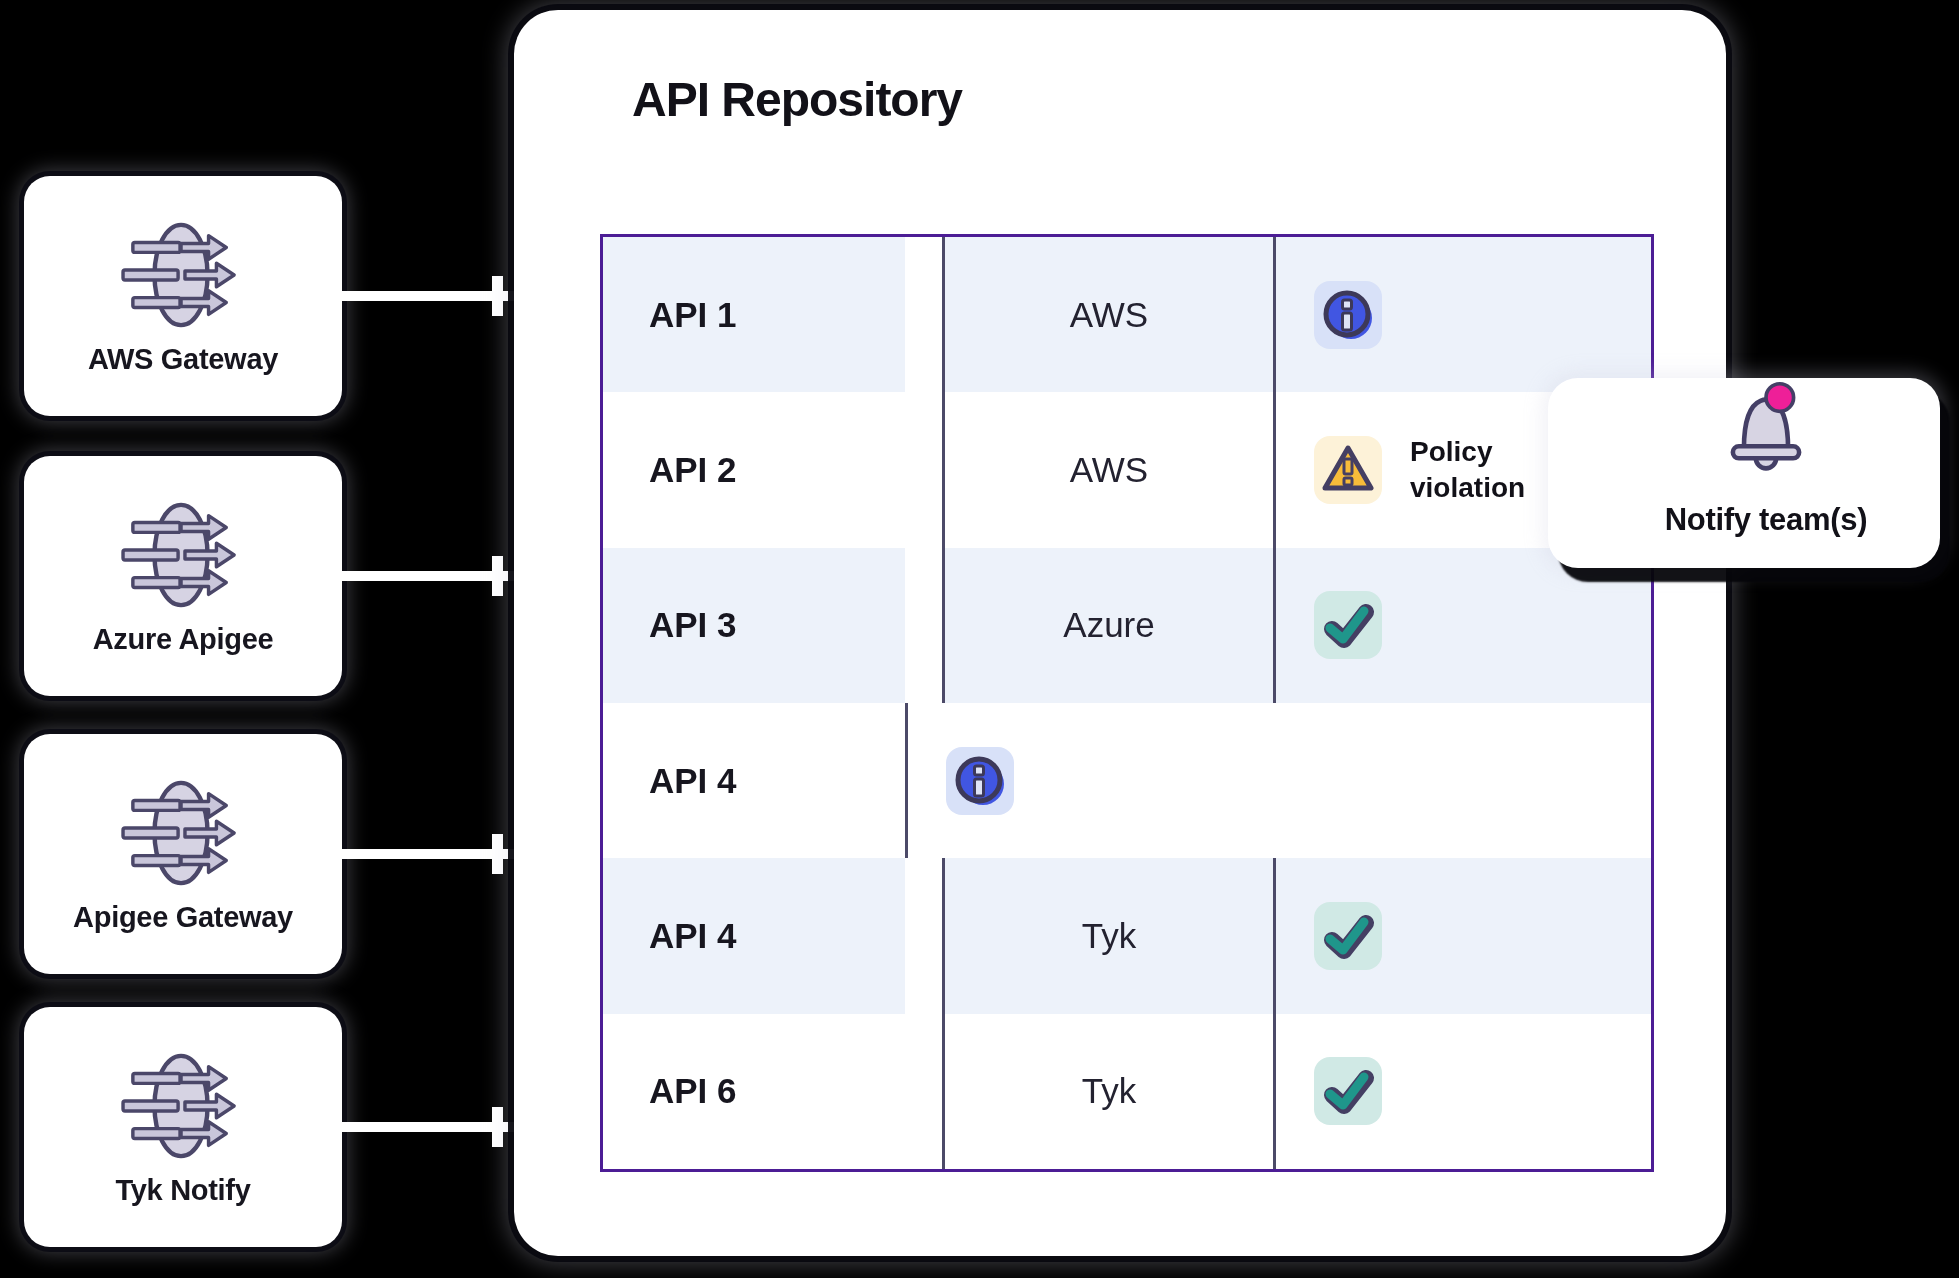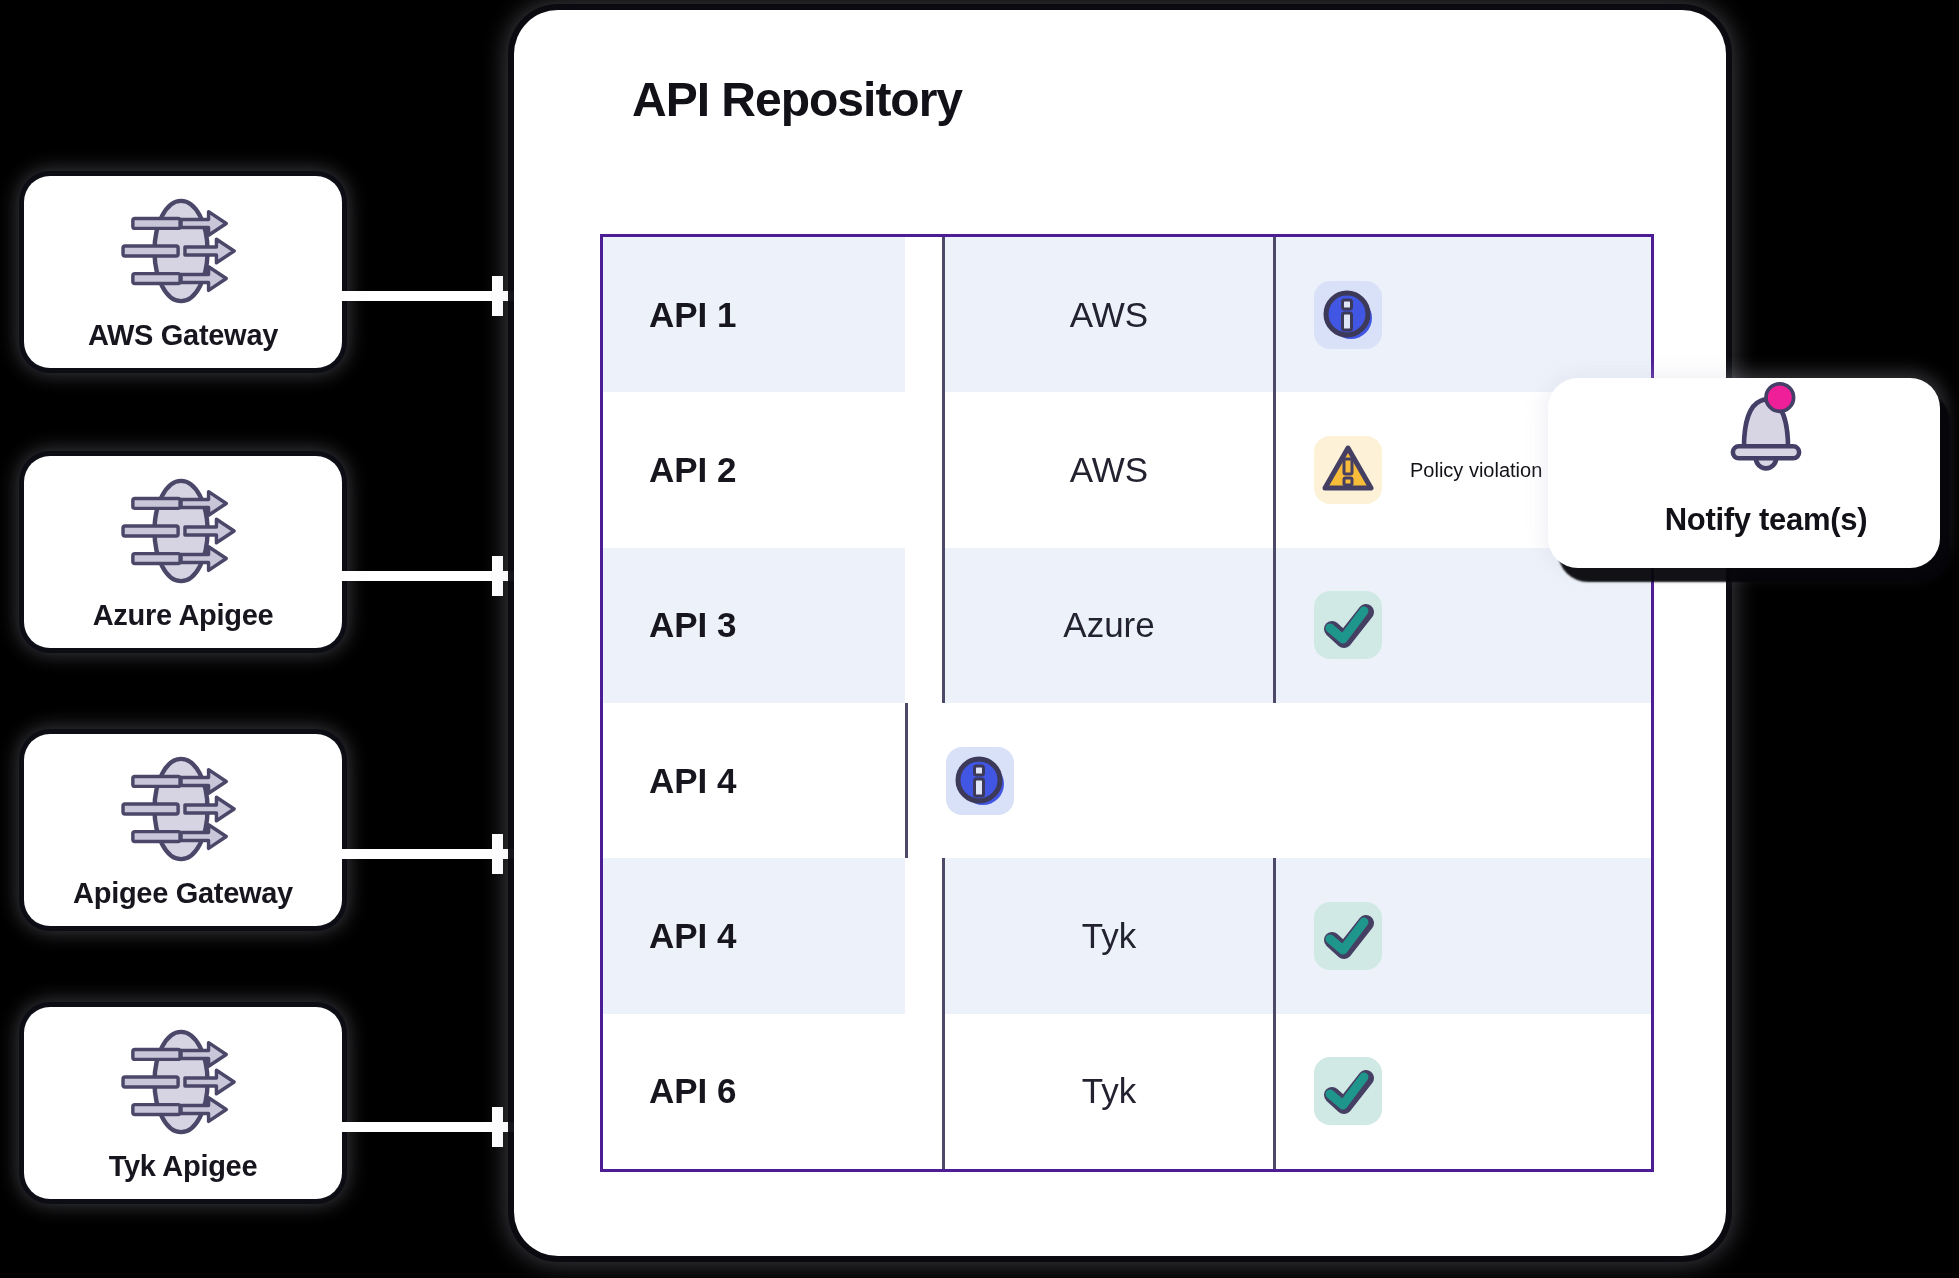--- a/index.html
+++ b/index.html
@@ -9,7 +9,7 @@
   }
   
   .gw-card{
-    position:absolute;left:24px;width:318px;height:192px;background:#fff;
+    position:absolute;left:24px;width:318px;height:240px;background:#fff;
     border-radius:26px;display:flex;flex-direction:column;align-items:center;
     justify-content:center;gap:10px;
     box-shadow:0 0 0 5px rgba(12,12,20,0.95), 0 0 20px 6px rgba(205,205,225,0.30);

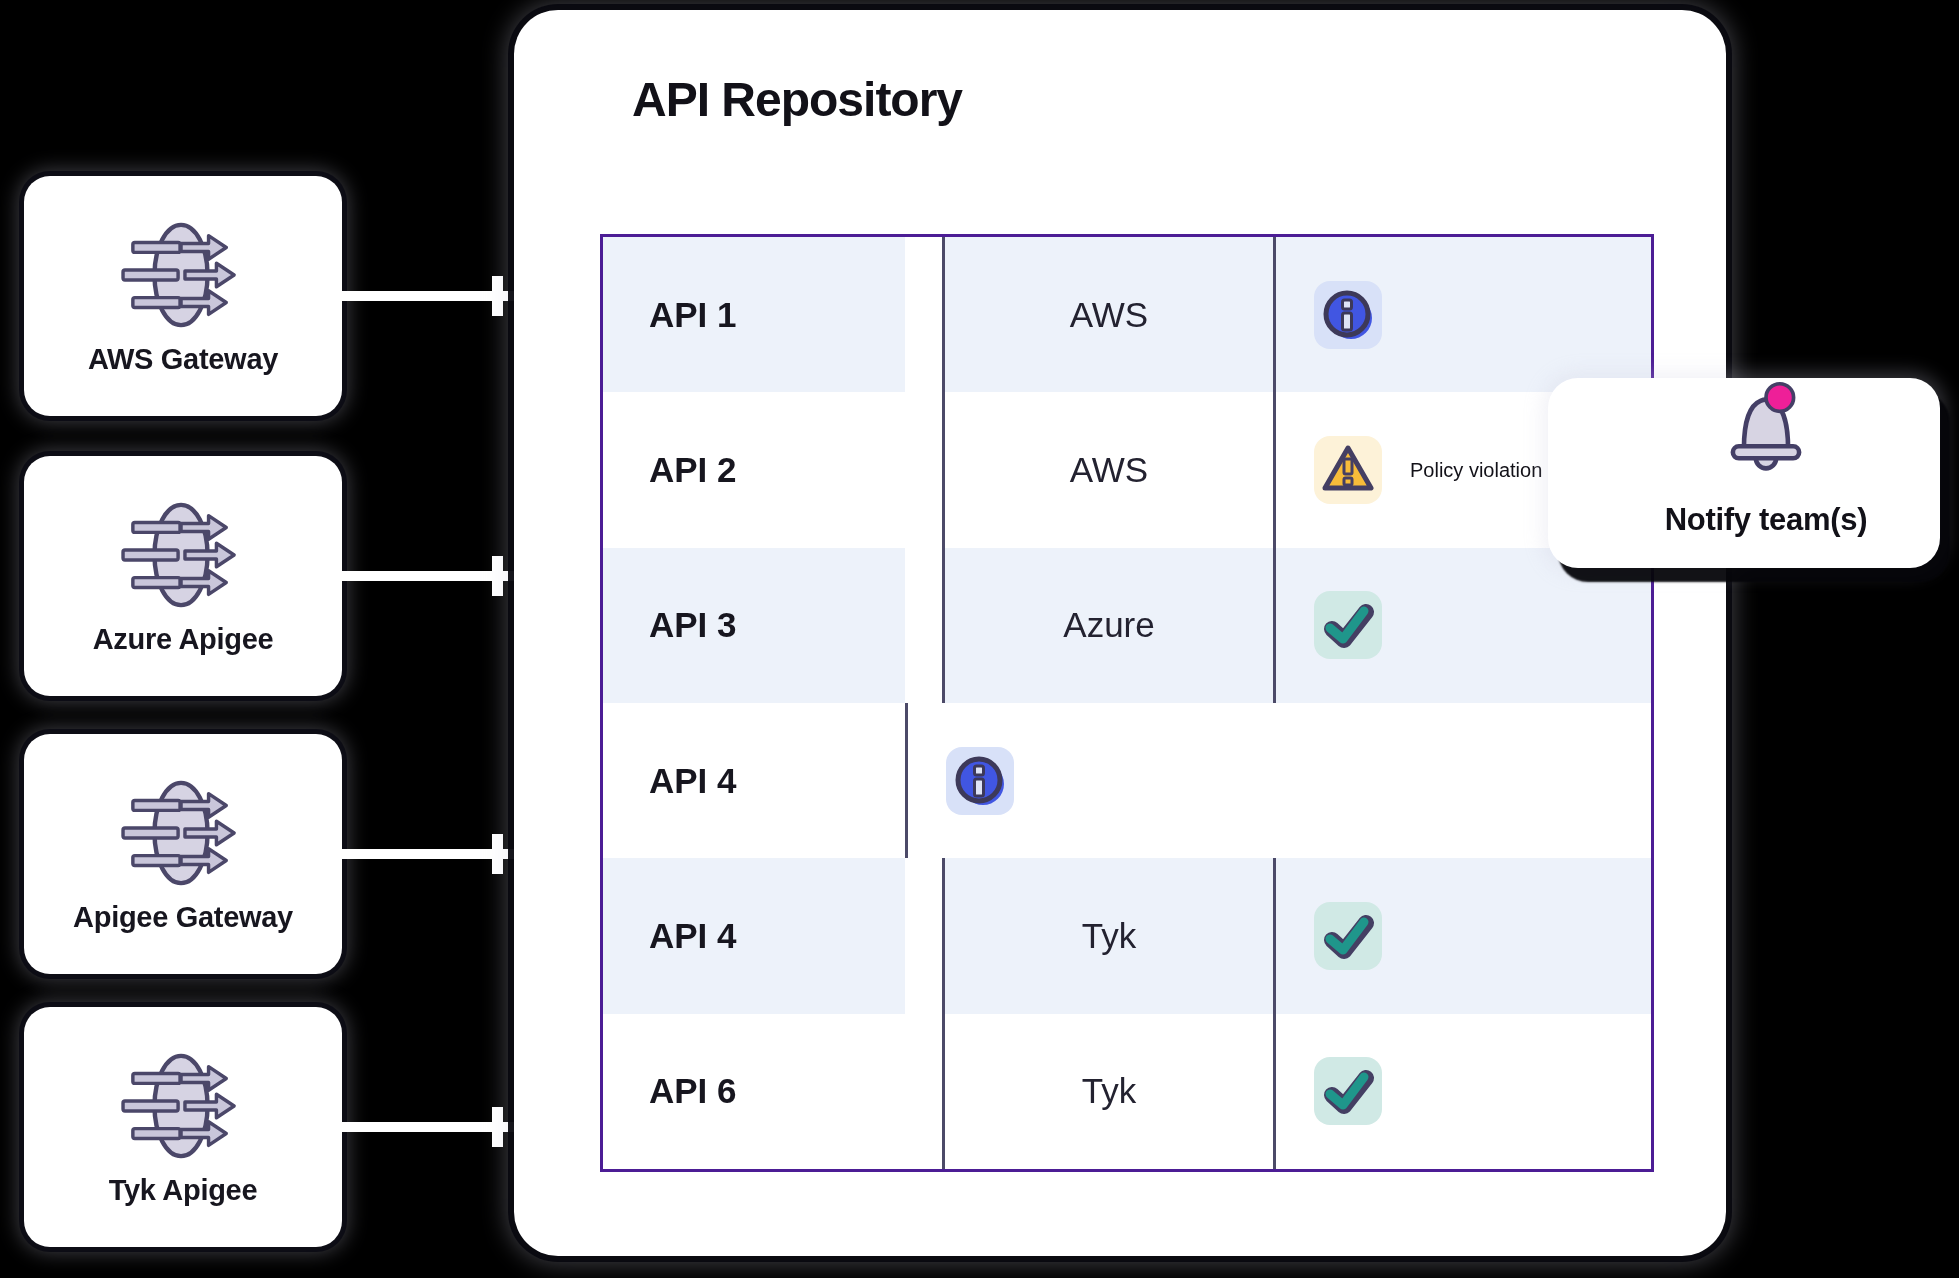--- a/index.html
+++ b/index.html
@@ -46,7 +46,7 @@
   .chip-info{background:#d8e1f8;}
   .chip-warn{background:#fdf2d8;}
   .chip-ok{background:#d0e9e5;}
-  .pv-label{font-size:20px;font-weight:normal;color:#121118;width:140px;line-height:1.3;}
+  .pv-label{font-size:28px;font-weight:bold;color:#121118;width:140px;line-height:1.3;}
   
   .notify-card{
     position:absolute;left:1548px;top:378px;width:392px;height:190px;background:#fff;

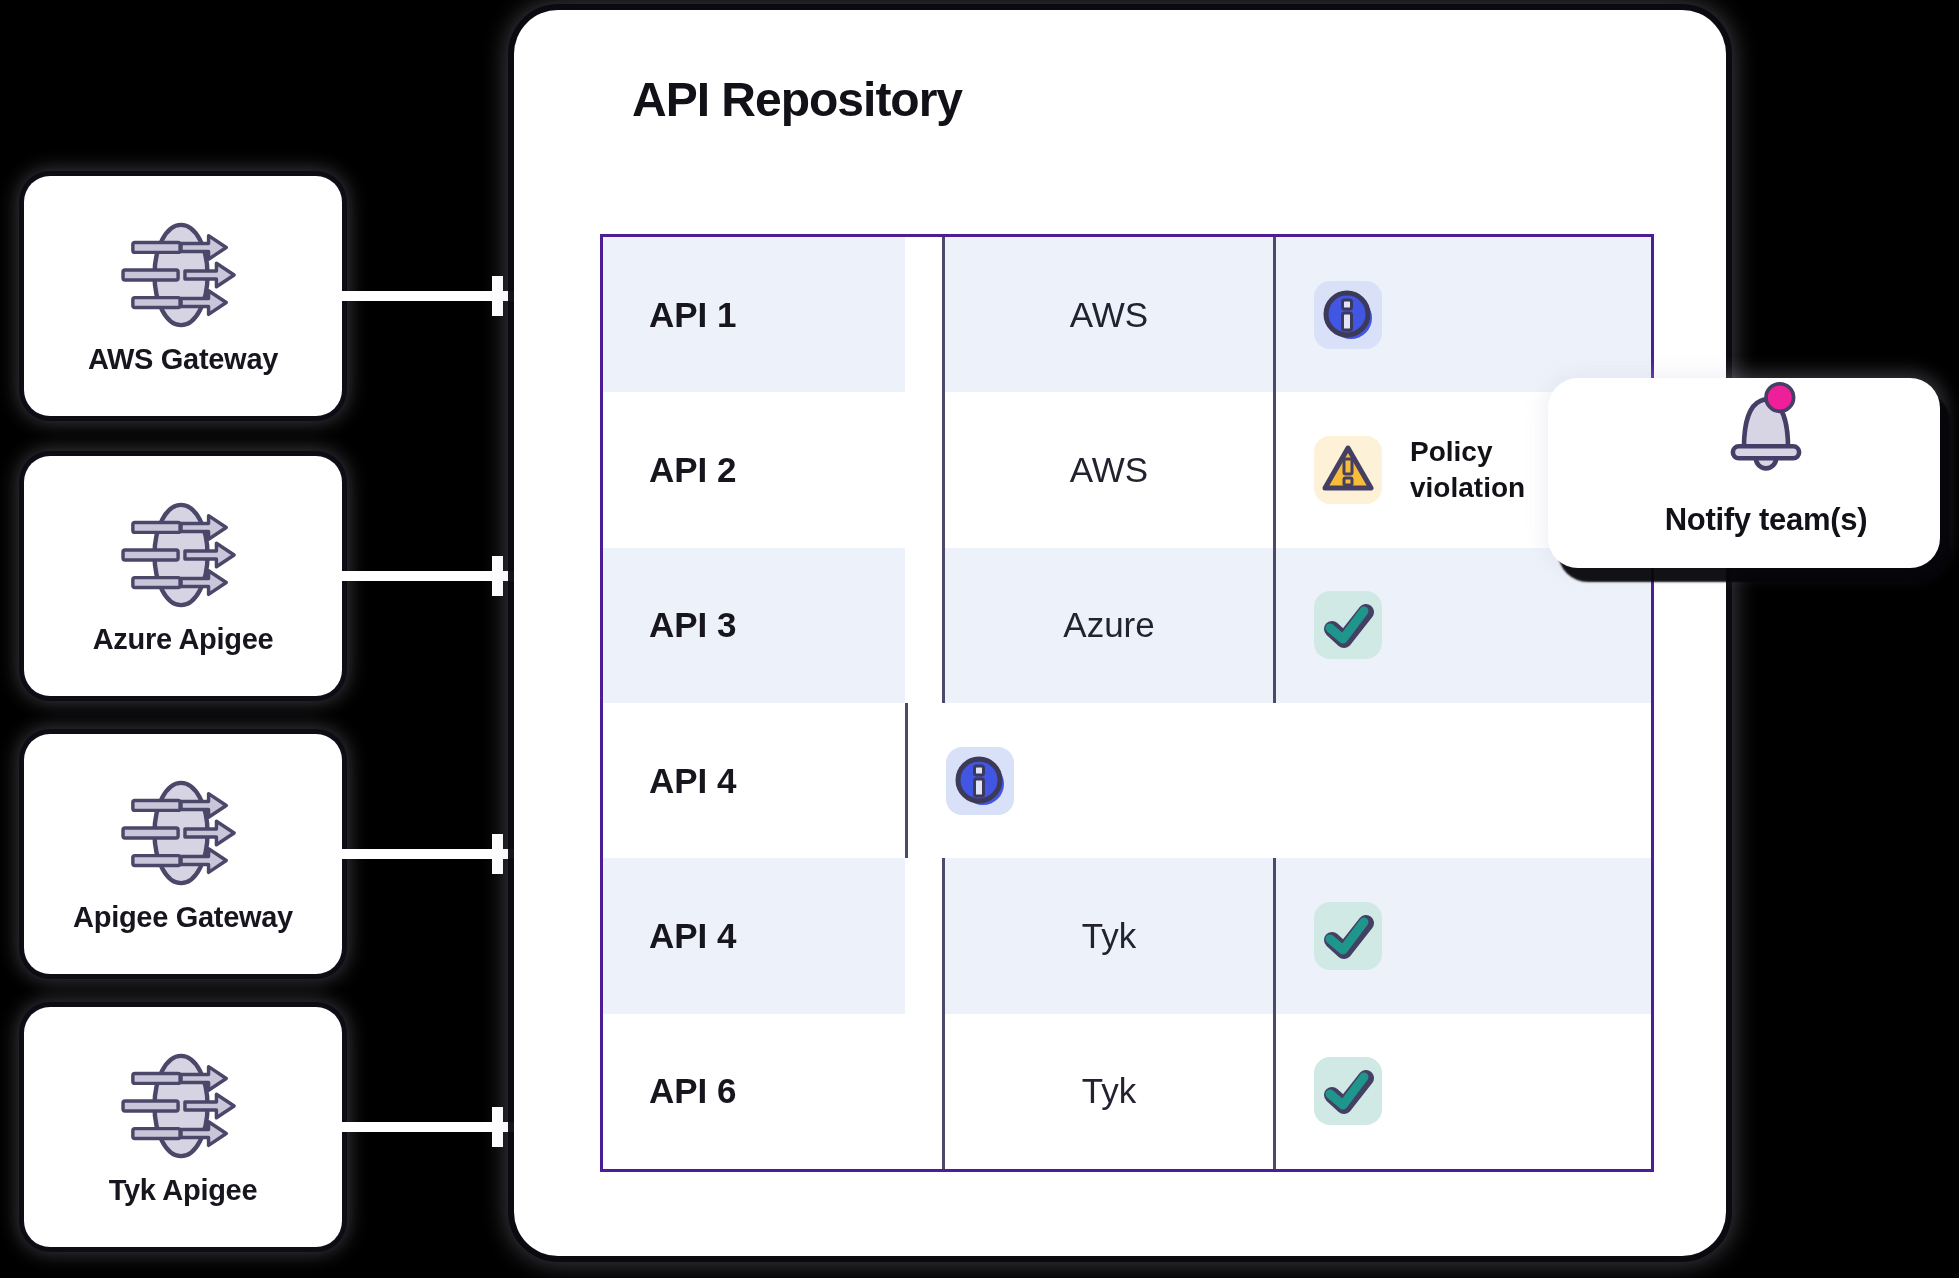--- a/index.html
+++ b/index.html
@@ -109,7 +109,7 @@
     <polygon points="66,55 98,55 98,47 116,59 98,71 98,63 66,63" fill="#c9c6da" stroke="#4b4769" stroke-width="3.5" stroke-linejoin="round"></polygon>
     <polygon points="62,83 90,83 90,75 108,87 90,99 90,91 62,91" fill="#c9c6da" stroke="#4b4769" stroke-width="3.5" stroke-linejoin="round"></polygon>
   </svg>
-  <div class="gw-label">Tyk Apigee</div>
+  <div class="gw-label">Tyk Notify</div>
 </div>
 
 <div class="connector" style="top:276px">

